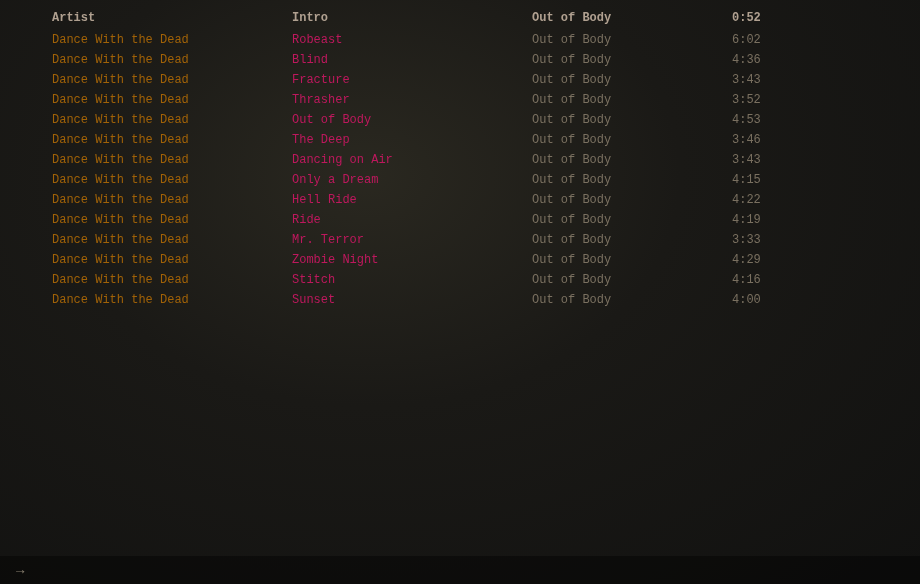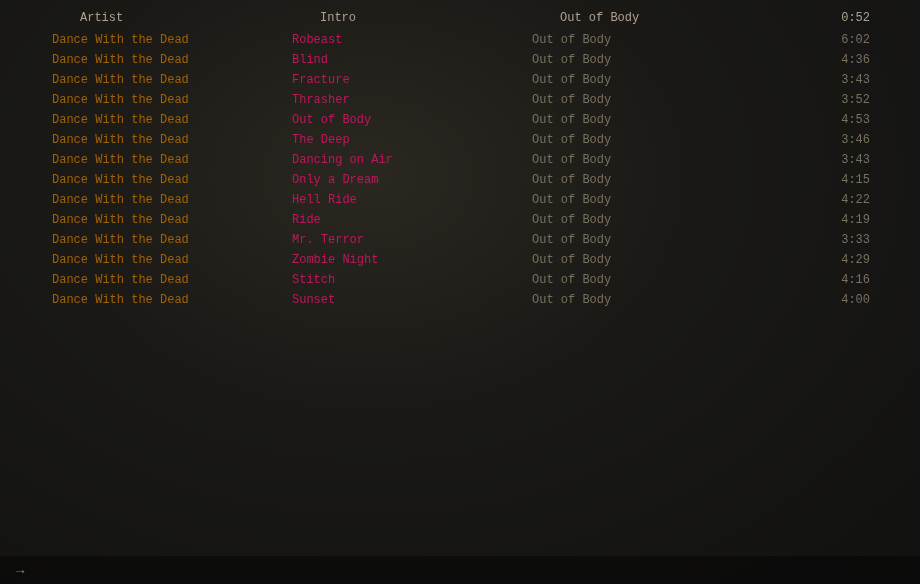--- a/index.html
+++ b/index.html
@@ -35,9 +35,8 @@
 
     .track-row:first-child {
       color: #b0a090;
-      font-weight: normal;
+      font-weight: bold;
       margin-bottom: 2px;
-      margin-left: 28px;
     }
 
     .track-row .artist {

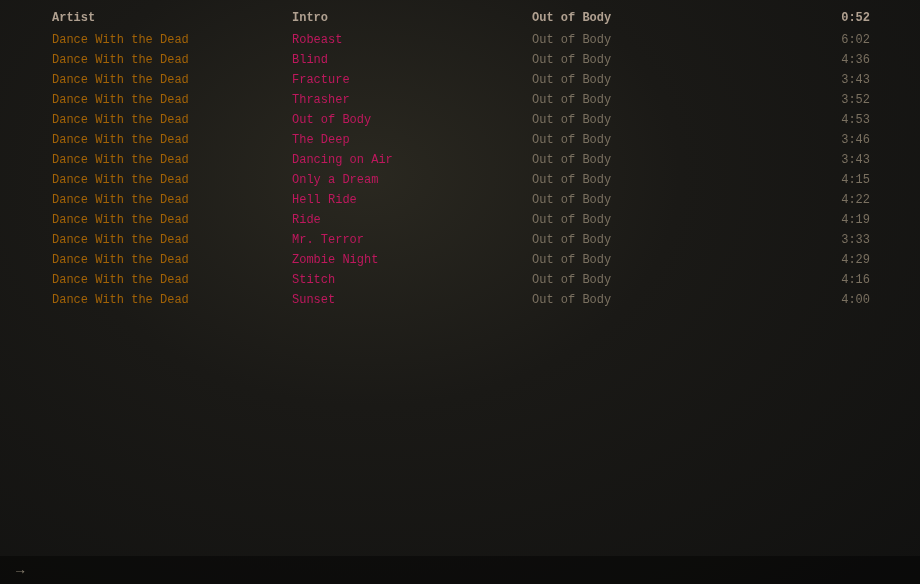--- a/index.html
+++ b/index.html
@@ -52,7 +52,6 @@
     }
 
     .track-row .duration {
-      text-align: right;
       color: #7a7060;
     }
 

